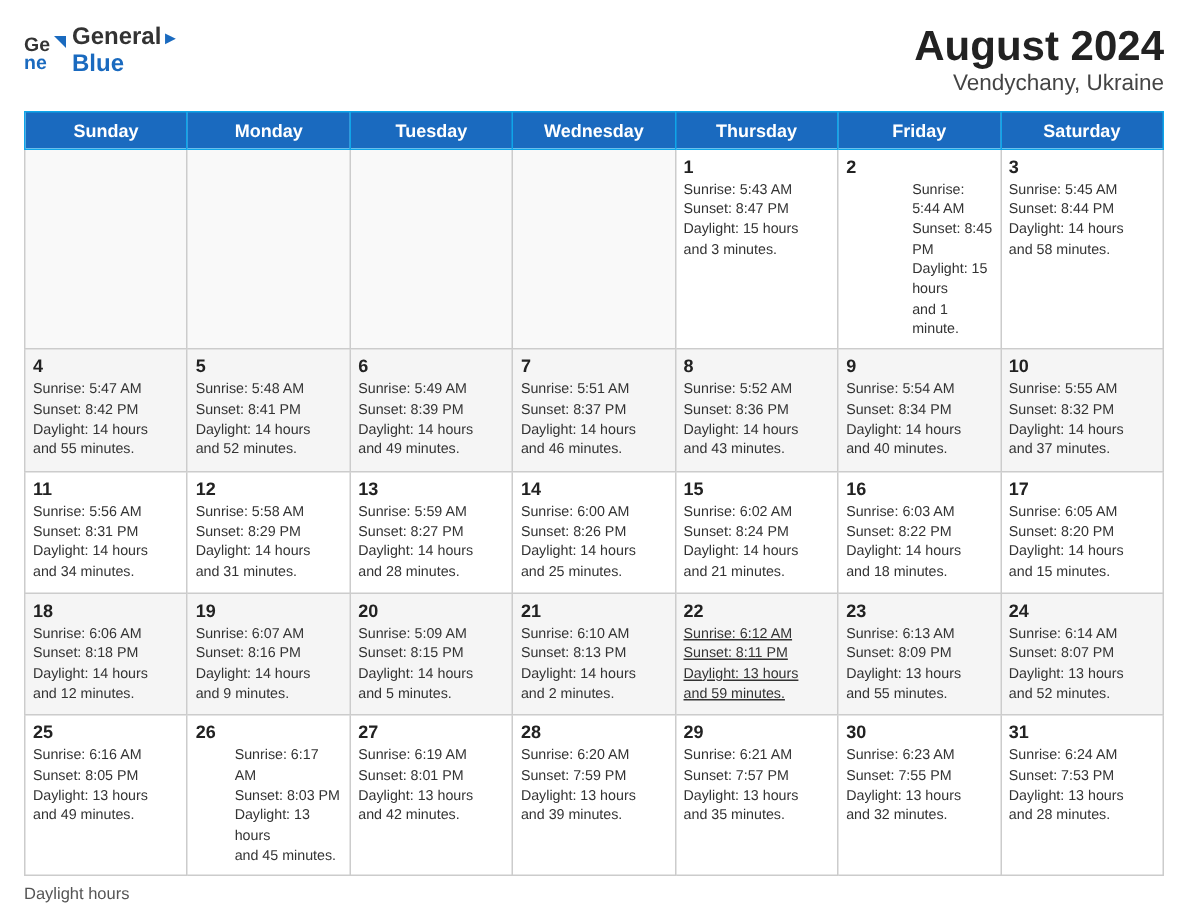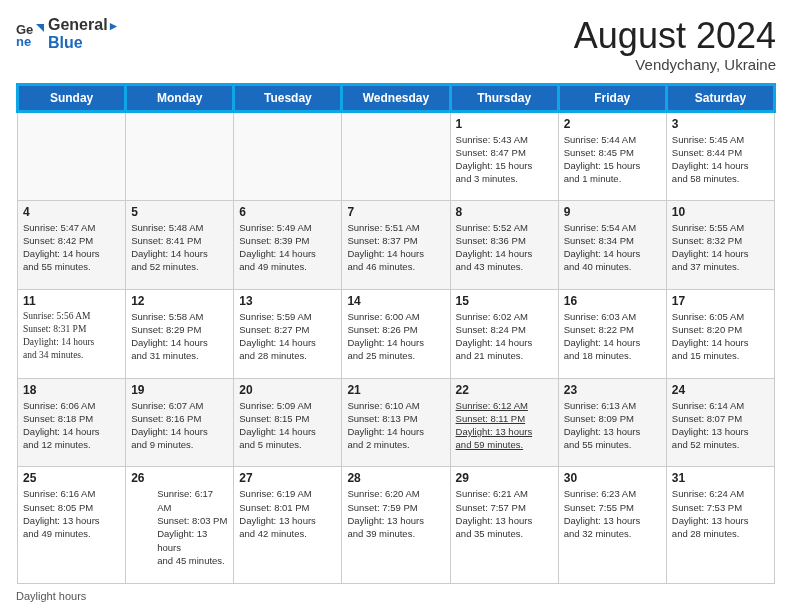--- a/index.html
+++ b/index.html
@@ -37,8 +37,8 @@
       text-align: right;
     }
     .month-year {
-      font-size: 36px;
-      font-weight: normal;
+      font-size: 28px;
+      font-weight: bold;
       color: #222;
       line-height: 1.1;
     }

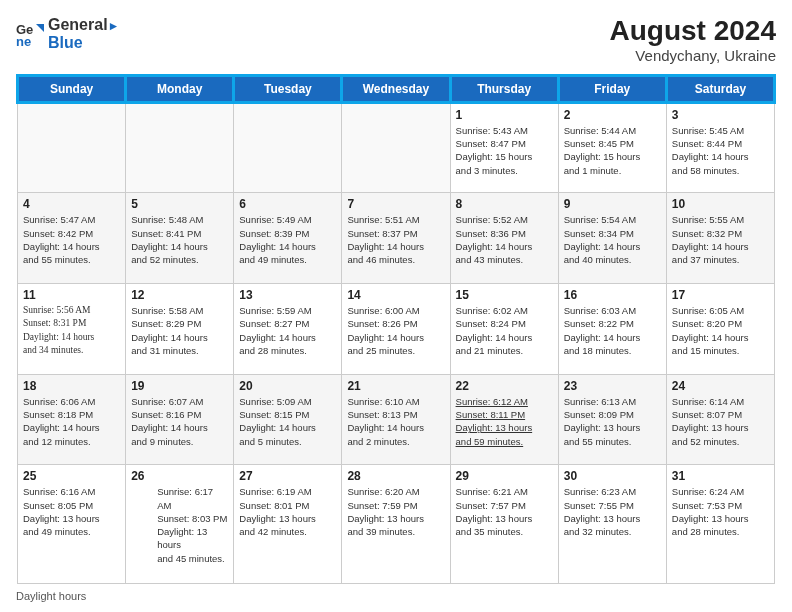--- a/index.html
+++ b/index.html
@@ -59,7 +59,7 @@
       font-size: 12px;
       font-weight: bold;
       padding: 5px 4px;
-      border: 3px solid #0ea5e9;
+      border: 1px solid #0ea5e9;
       text-align: center;
     }
     .calendar td {

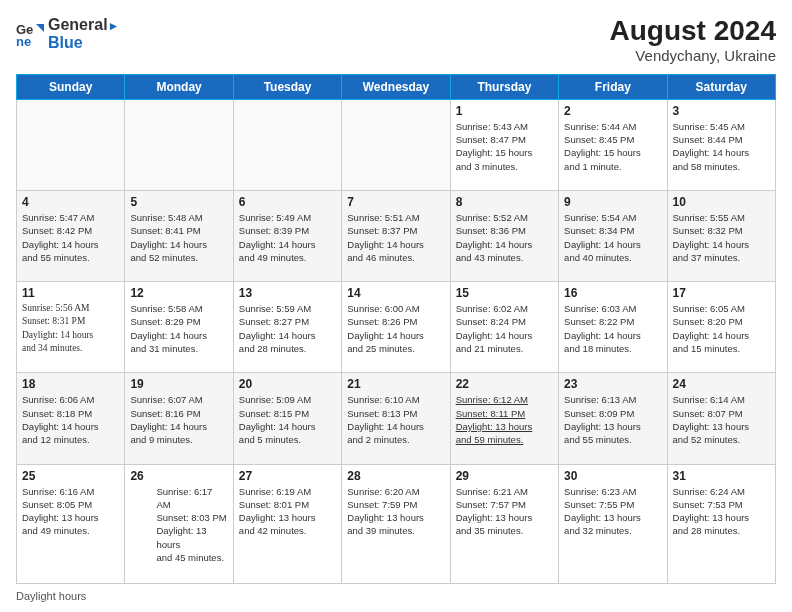--- a/index.html
+++ b/index.html
@@ -146,7 +146,7 @@
           </td>
           <td>
             <span class="day-number">2</span>
-            <div class="day-info" style="white-space: pre-line;">Sunrise: 5:44 AM
+            <div class="day-info" style="white-space: pre-line; margin-left: 44px;">Sunrise: 5:44 AM
 Sunset: 8:45 PM
 Daylight: 15 hours
 and 1 minute.</div>

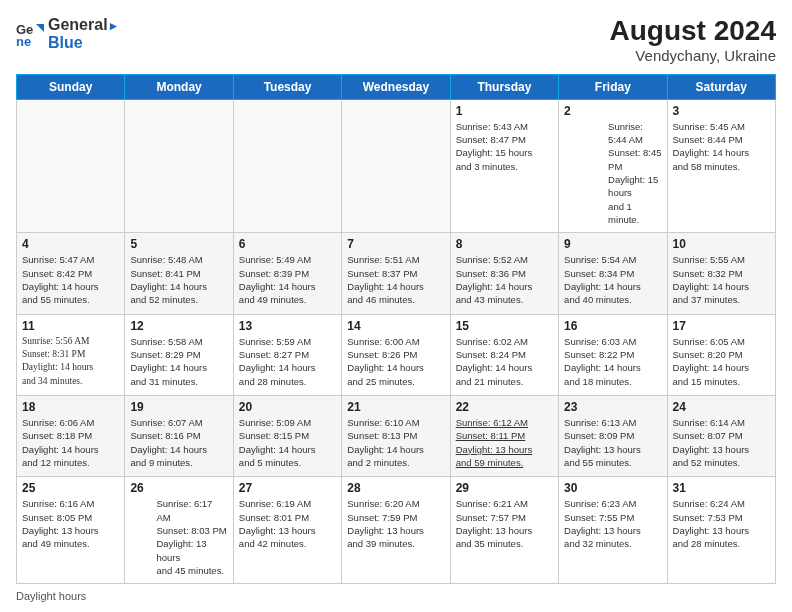--- a/index.html
+++ b/index.html
@@ -213,7 +213,7 @@
         <tr>
           <td>
             <span class="day-number">11</span>
-            <div class="day-info" style="white-space: pre-line; font-family: Liberation Serif, serif;">Sunrise: 5:56 AM
+            <div class="day-info" style="white-space: pre-line;">Sunrise: 5:56 AM
 Sunset: 8:31 PM
 Daylight: 14 hours
 and 34 minutes.</div>

